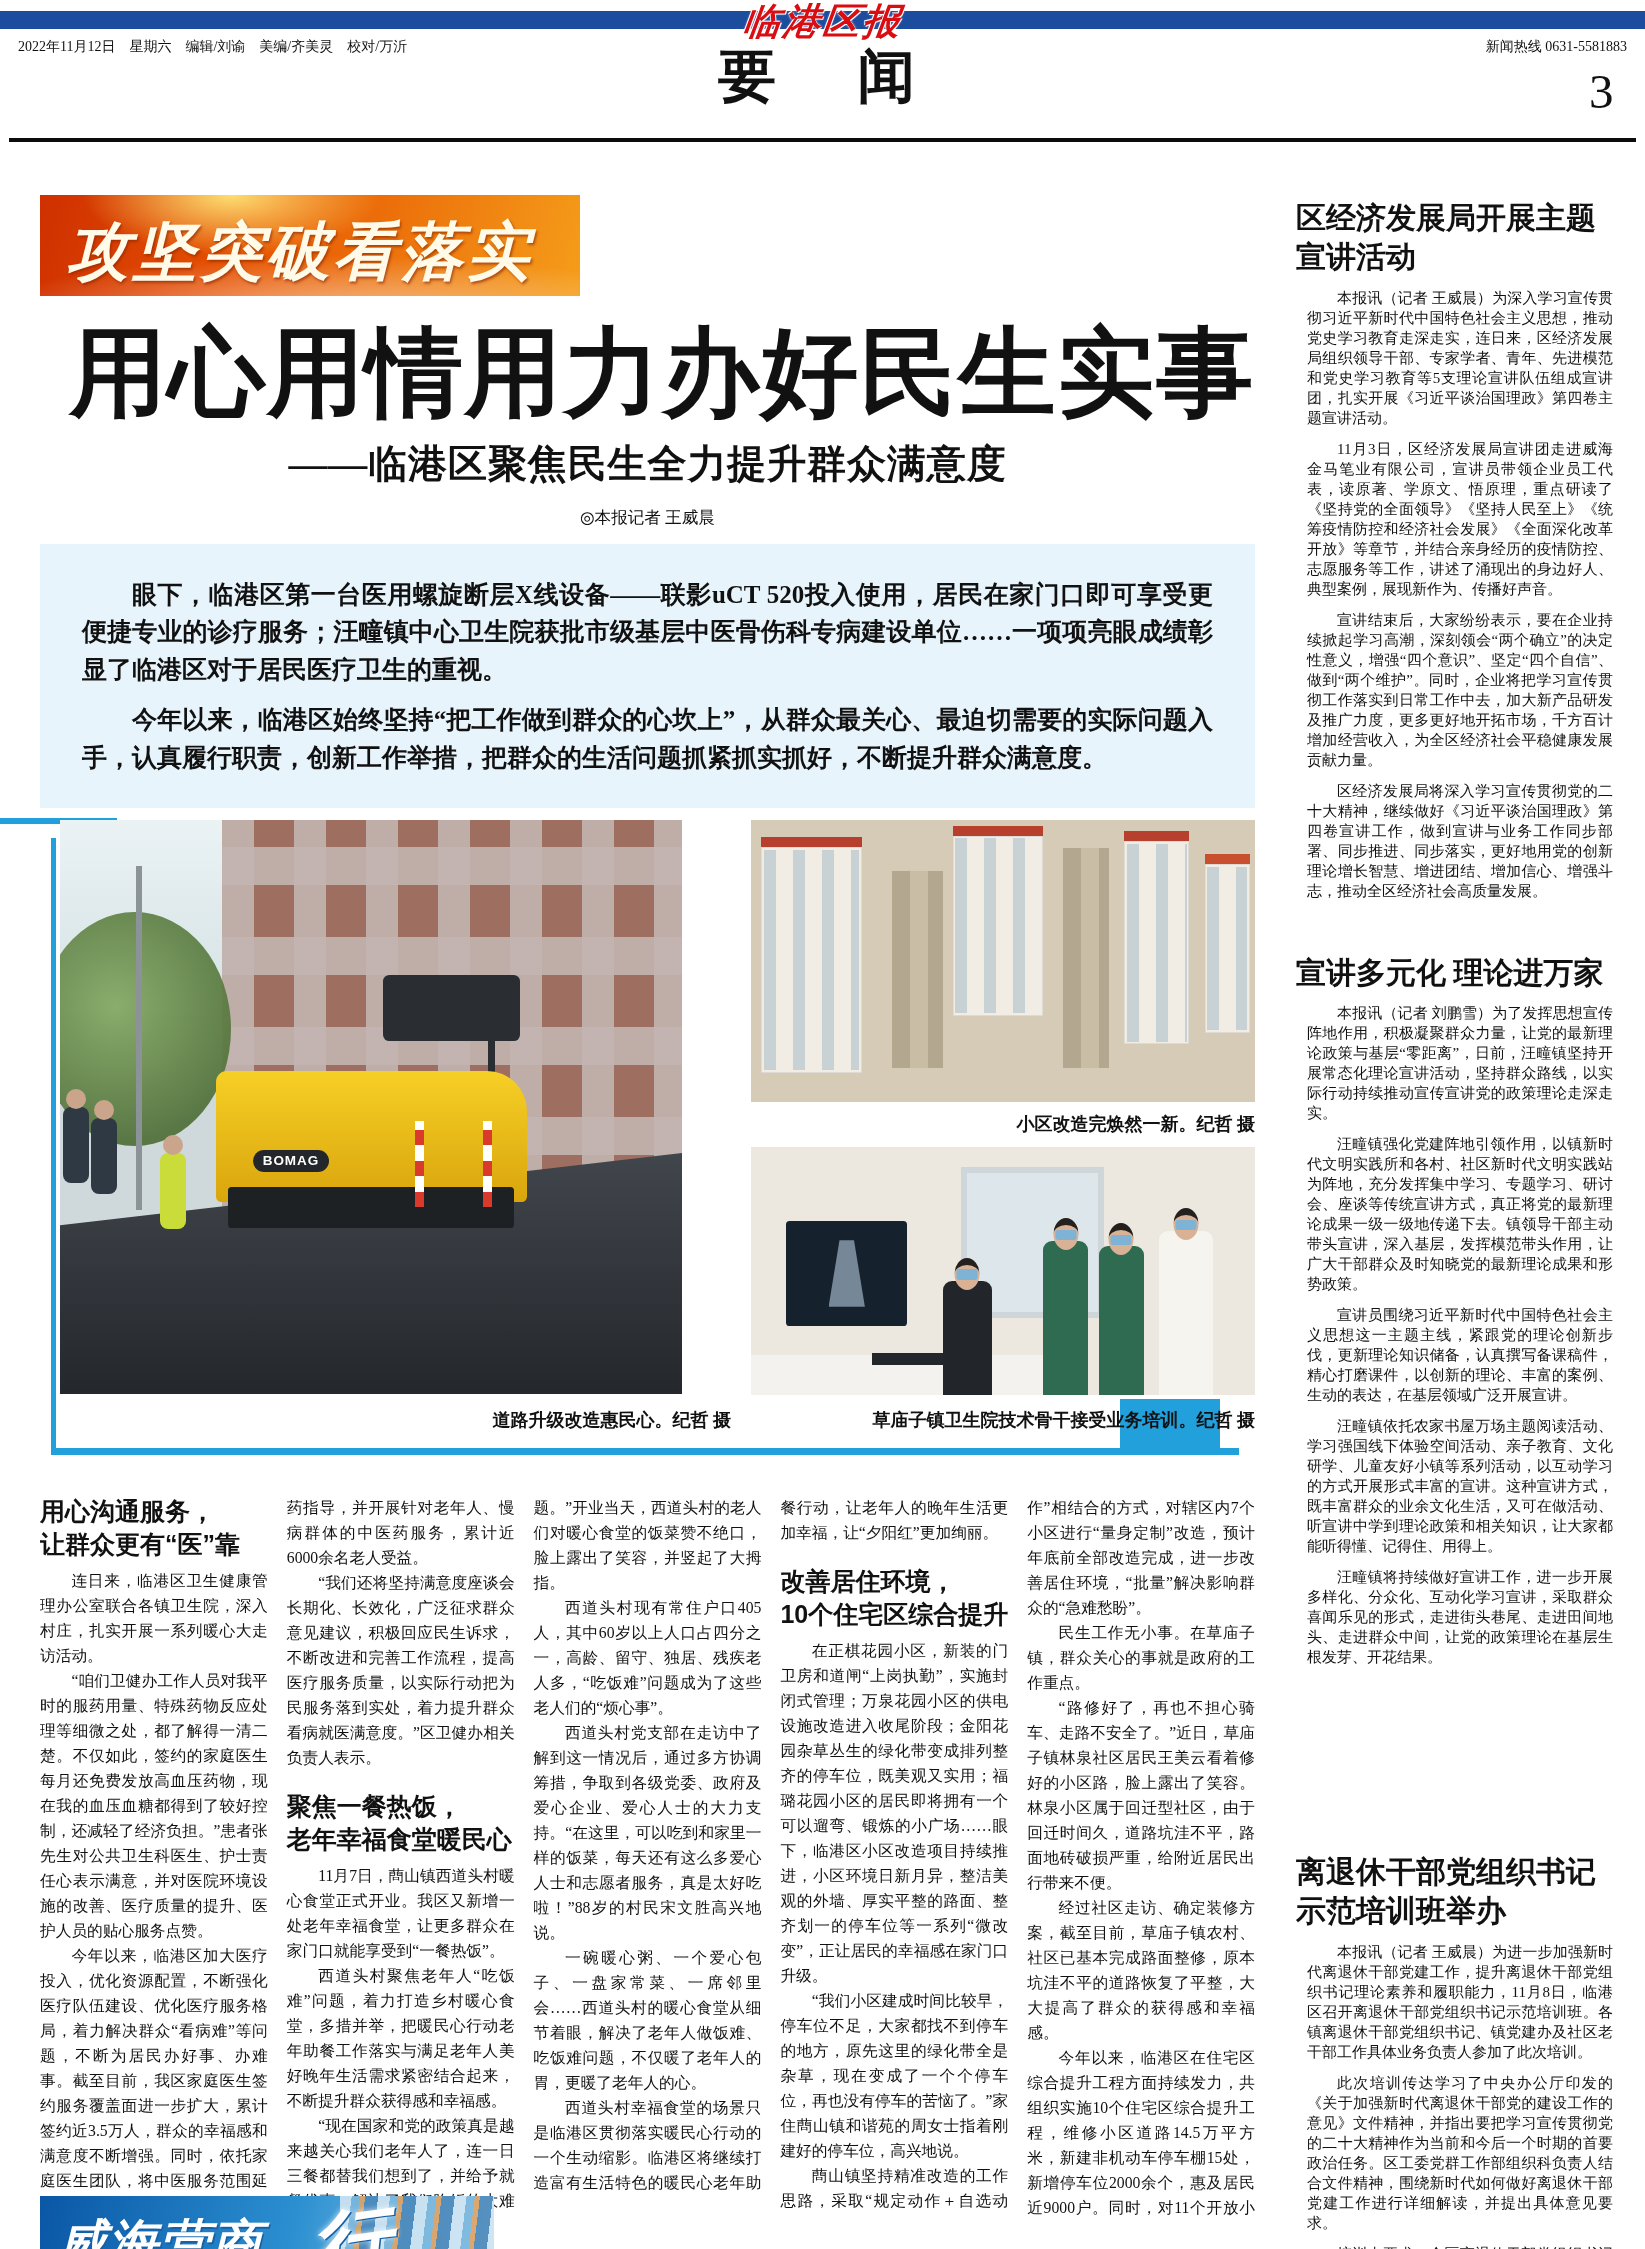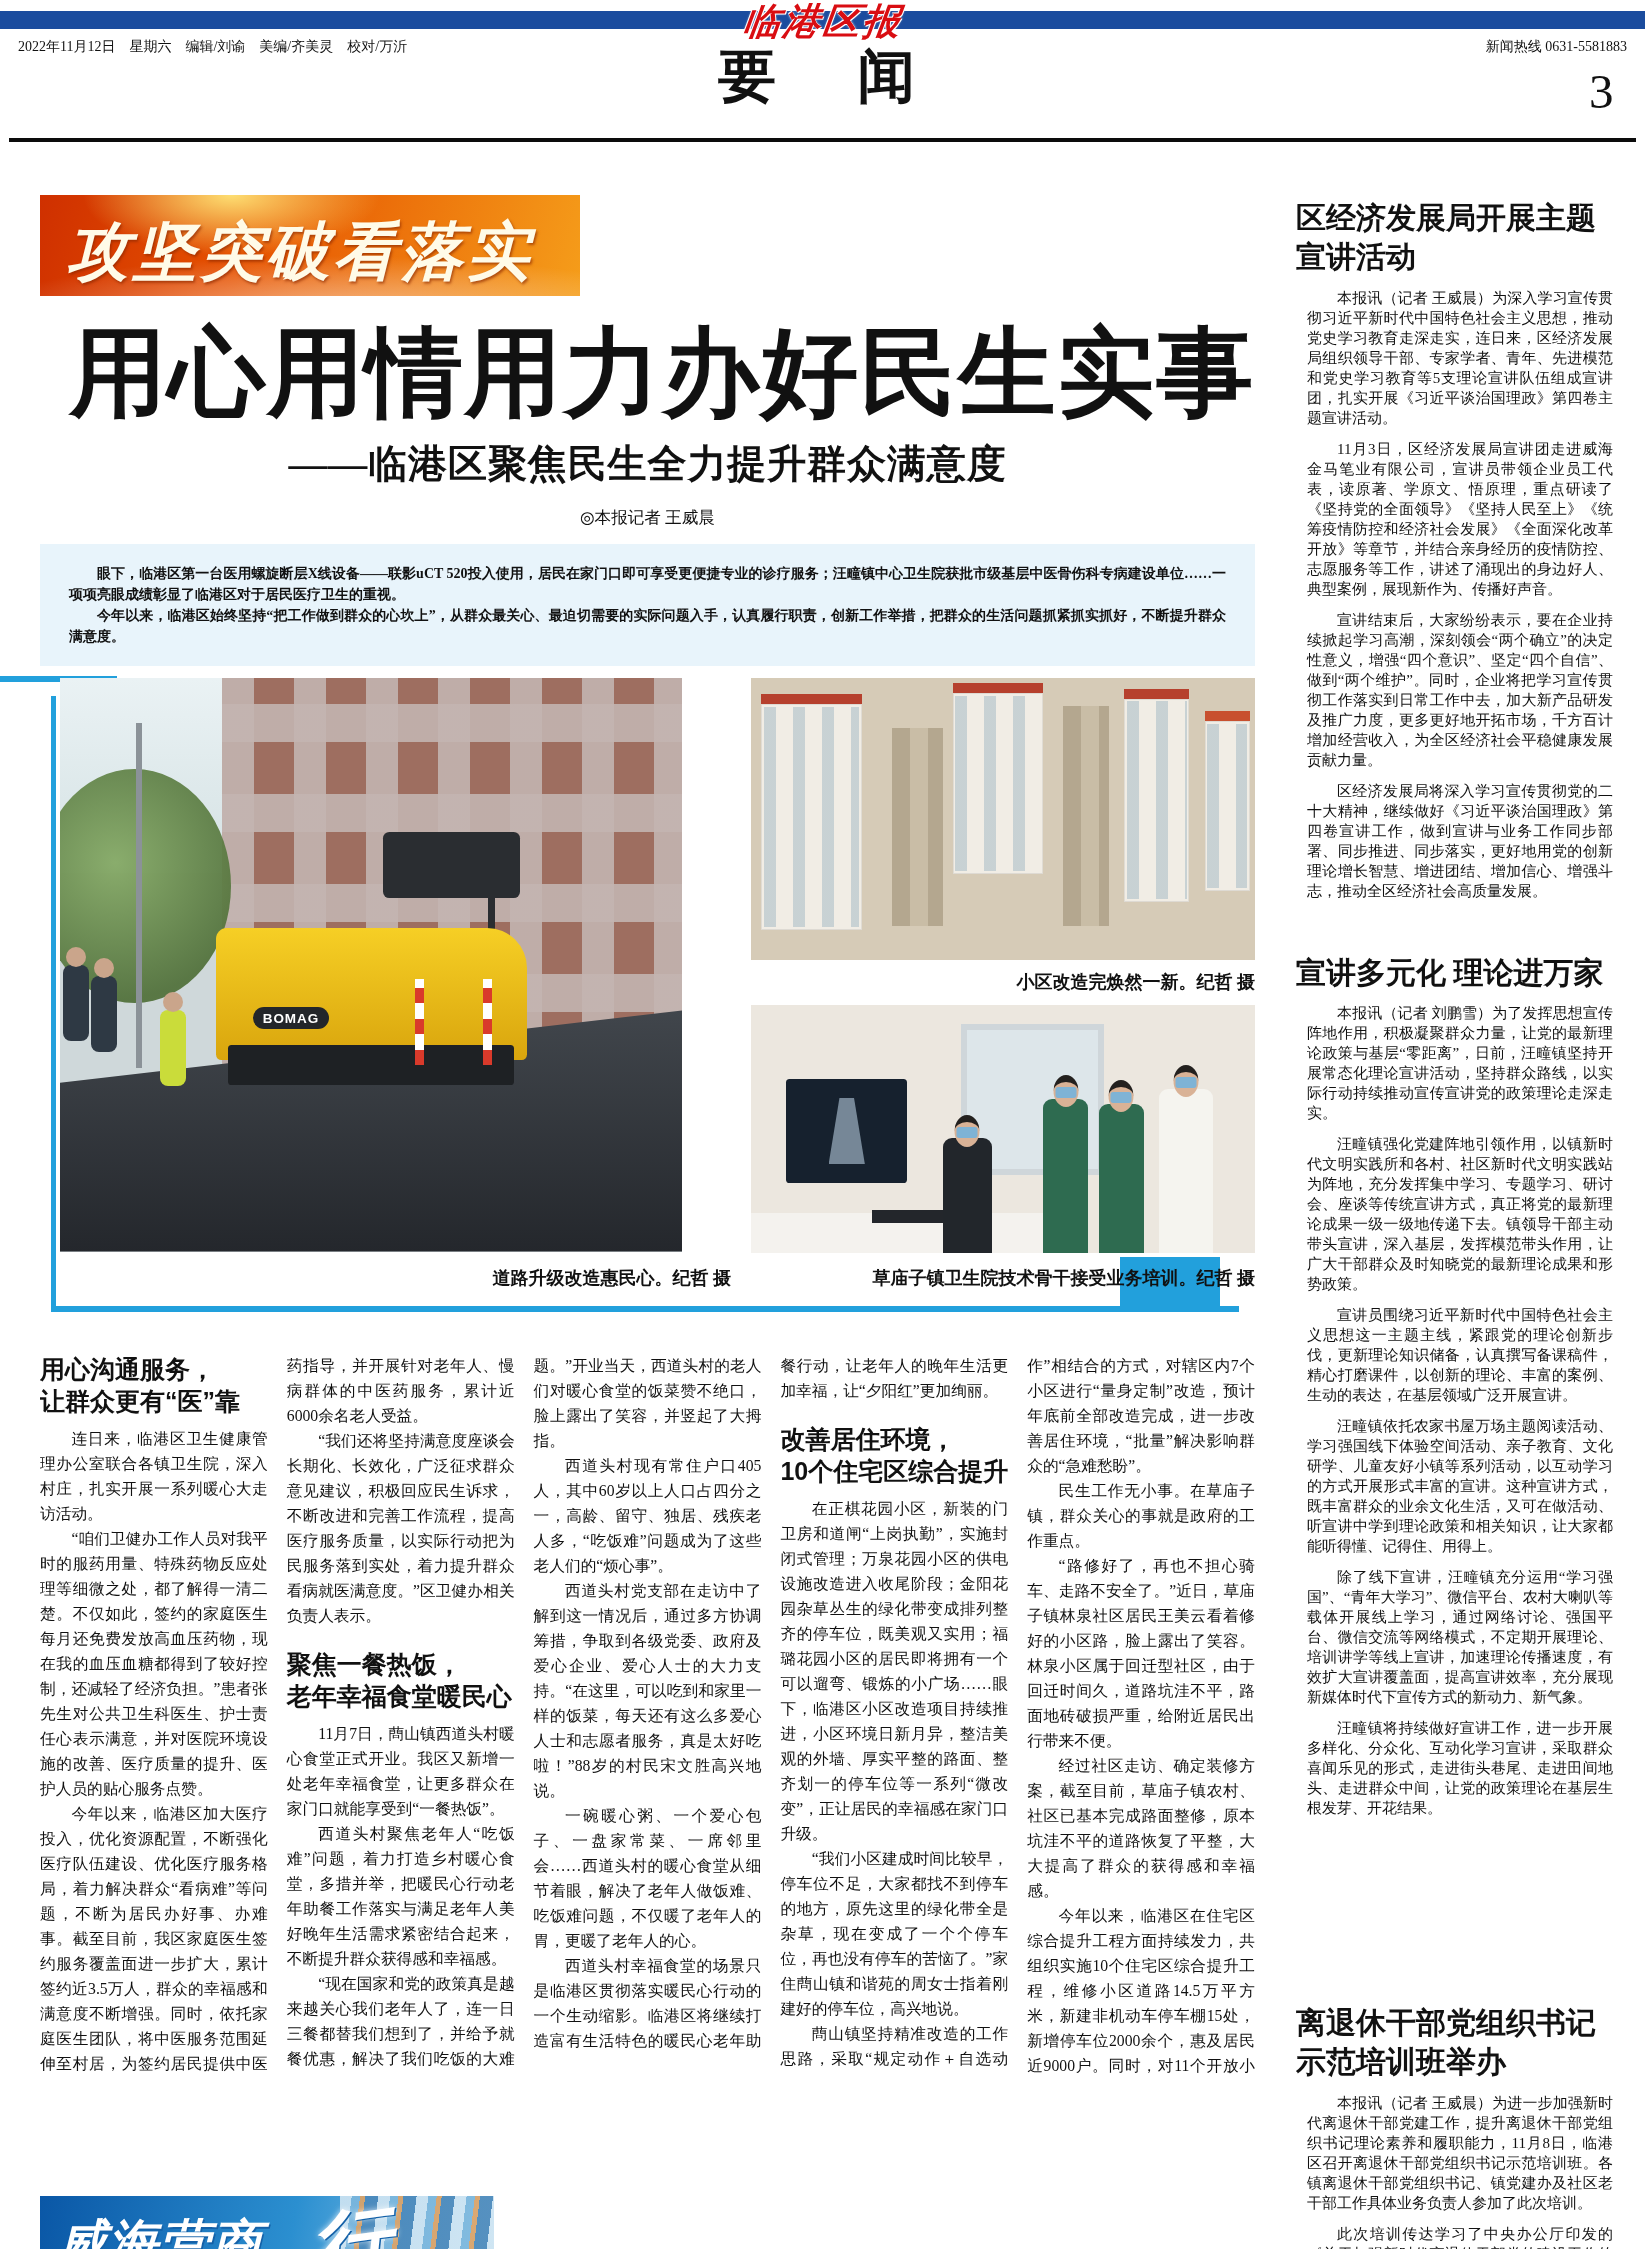--- a/index.html
+++ b/index.html
@@ -31,7 +31,7 @@
   .subtitle{margin:12.6px 0 0;text-align:center;font-size:39px;font-weight:bold;letter-spacing:0.9px;}
   .byline{margin:16px 0 0;text-align:center;font-size:16.6px;}
   .intro{margin:14.4px 0 0;background:#e8f4fb;padding:19px 29px;}
-  .intro p{margin:0;font-size:14px;font-weight:600;line-height:1.5;text-indent:2em;text-align:justify;}
+  .intro p{margin:13px;font-size:25px;font-weight:600;line-height:1.5;text-indent:2em;text-align:justify;}
   
   .photo-block{position:relative;margin-top:11.7px;height:635px;}
   .accent{position:absolute;background:#22a0dc;}

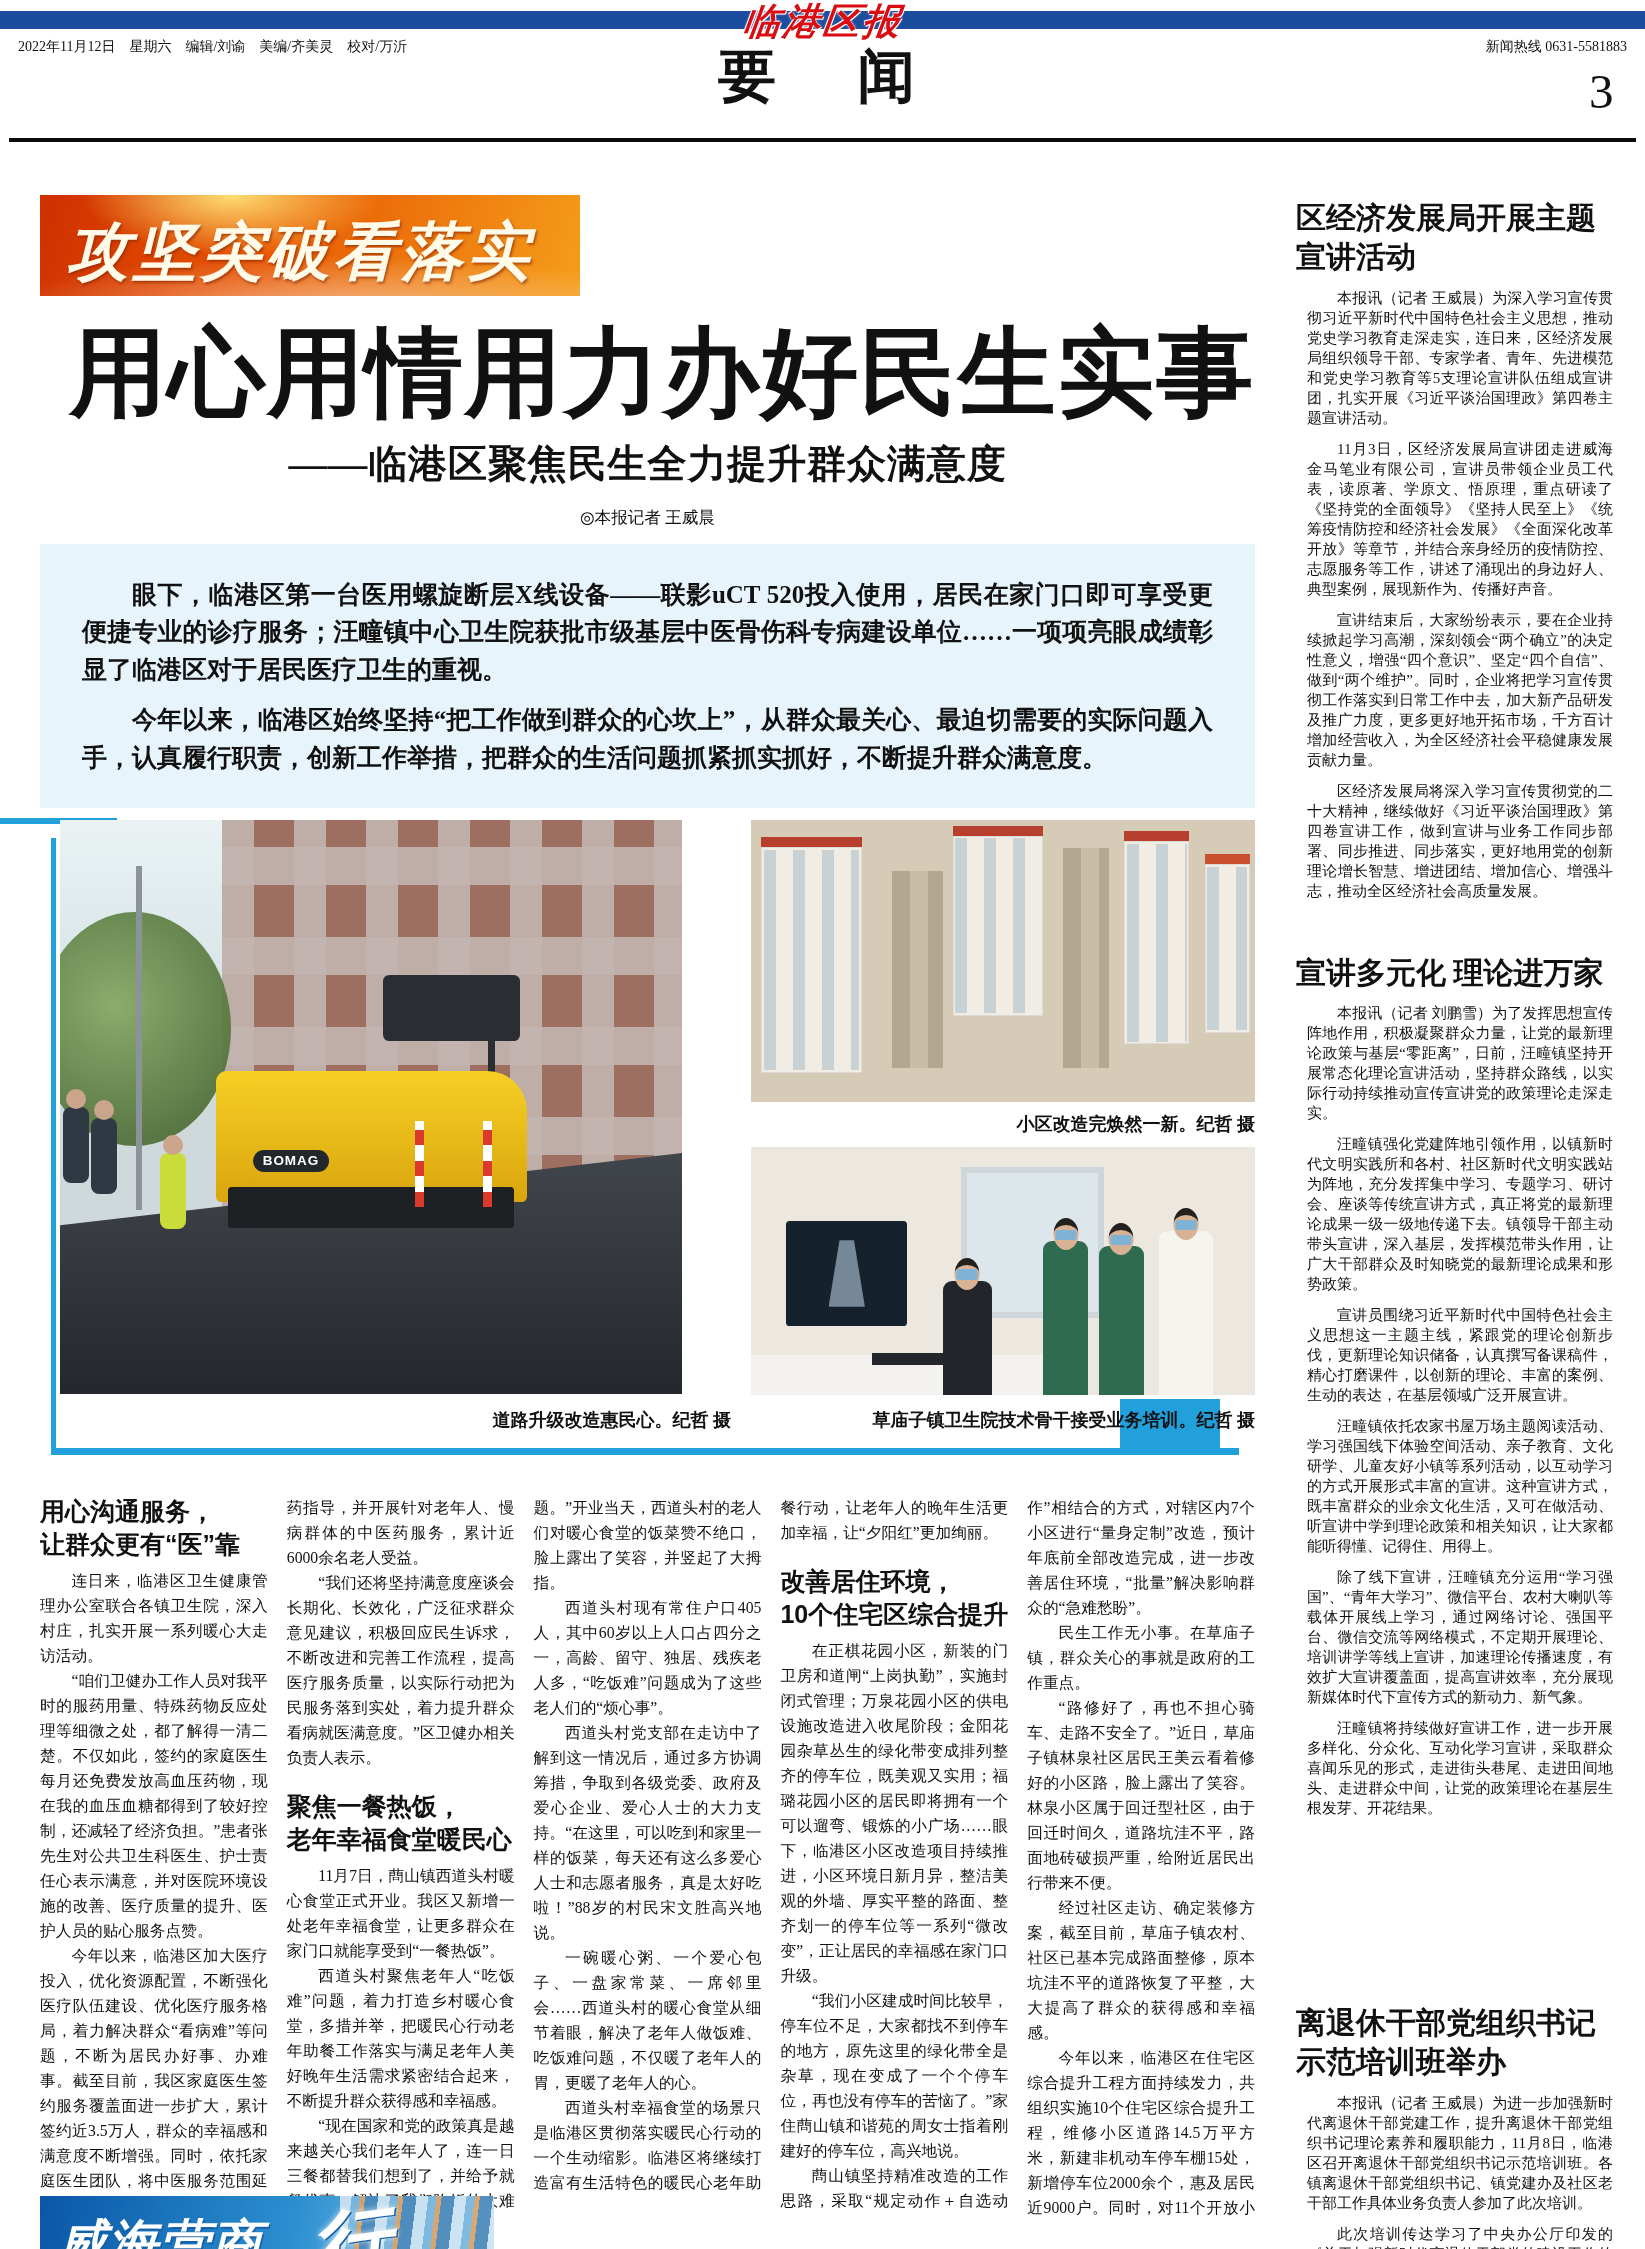--- a/index.html
+++ b/index.html
@@ -272,7 +272,6 @@
         <p>汪疃镇强化党建阵地引领作用，以镇新时代文明实践所和各村、社区新时代文明实践站为阵地，充分发挥集中学习、专题学习、研讨会、座谈等传统宣讲方式，真正将党的最新理论成果一级一级地传递下去。镇领导干部主动带头宣讲，深入基层，发挥模范带头作用，让广大干部群众及时知晓党的最新理论成果和形势政策。</p>
         <p>宣讲员围绕习近平新时代中国特色社会主义思想这一主题主线，紧跟党的理论创新步伐，更新理论知识储备，认真撰写备课稿件，精心打磨课件，以创新的理论、丰富的案例、生动的表达，在基层领域广泛开展宣讲。</p>
         <p>汪疃镇依托农家书屋万场主题阅读活动、学习强国线下体验空间活动、亲子教育、文化研学、儿童友好小镇等系列活动，以互动学习的方式开展形式丰富的宣讲。这种宣讲方式，既丰富群众的业余文化生活，又可在做活动、听宣讲中学到理论政策和相关知识，让大家都能听得懂、记得住、用得上。</p>
-        <p>除了线下宣讲，汪疃镇充分运用“学习强国”、“青年大学习”、微信平台、农村大喇叭等载体开展线上学习，通过网络讨论、强国平台、微信交流等网络模式，不定期开展理论、培训讲学等线上宣讲，加速理论传播速度，有效扩大宣讲覆盖面，提高宣讲效率，充分展现新媒体时代下宣传方式的新动力、新气象。</p>
         <p>汪疃镇将持续做好宣讲工作，进一步开展多样化、分众化、互动化学习宣讲，采取群众喜闻乐见的形式，走进街头巷尾、走进田间地头、走进群众中间，让党的政策理论在基层生根发芽、开花结果。</p>
       </div>
     <div class="sb-art sb-a3">

